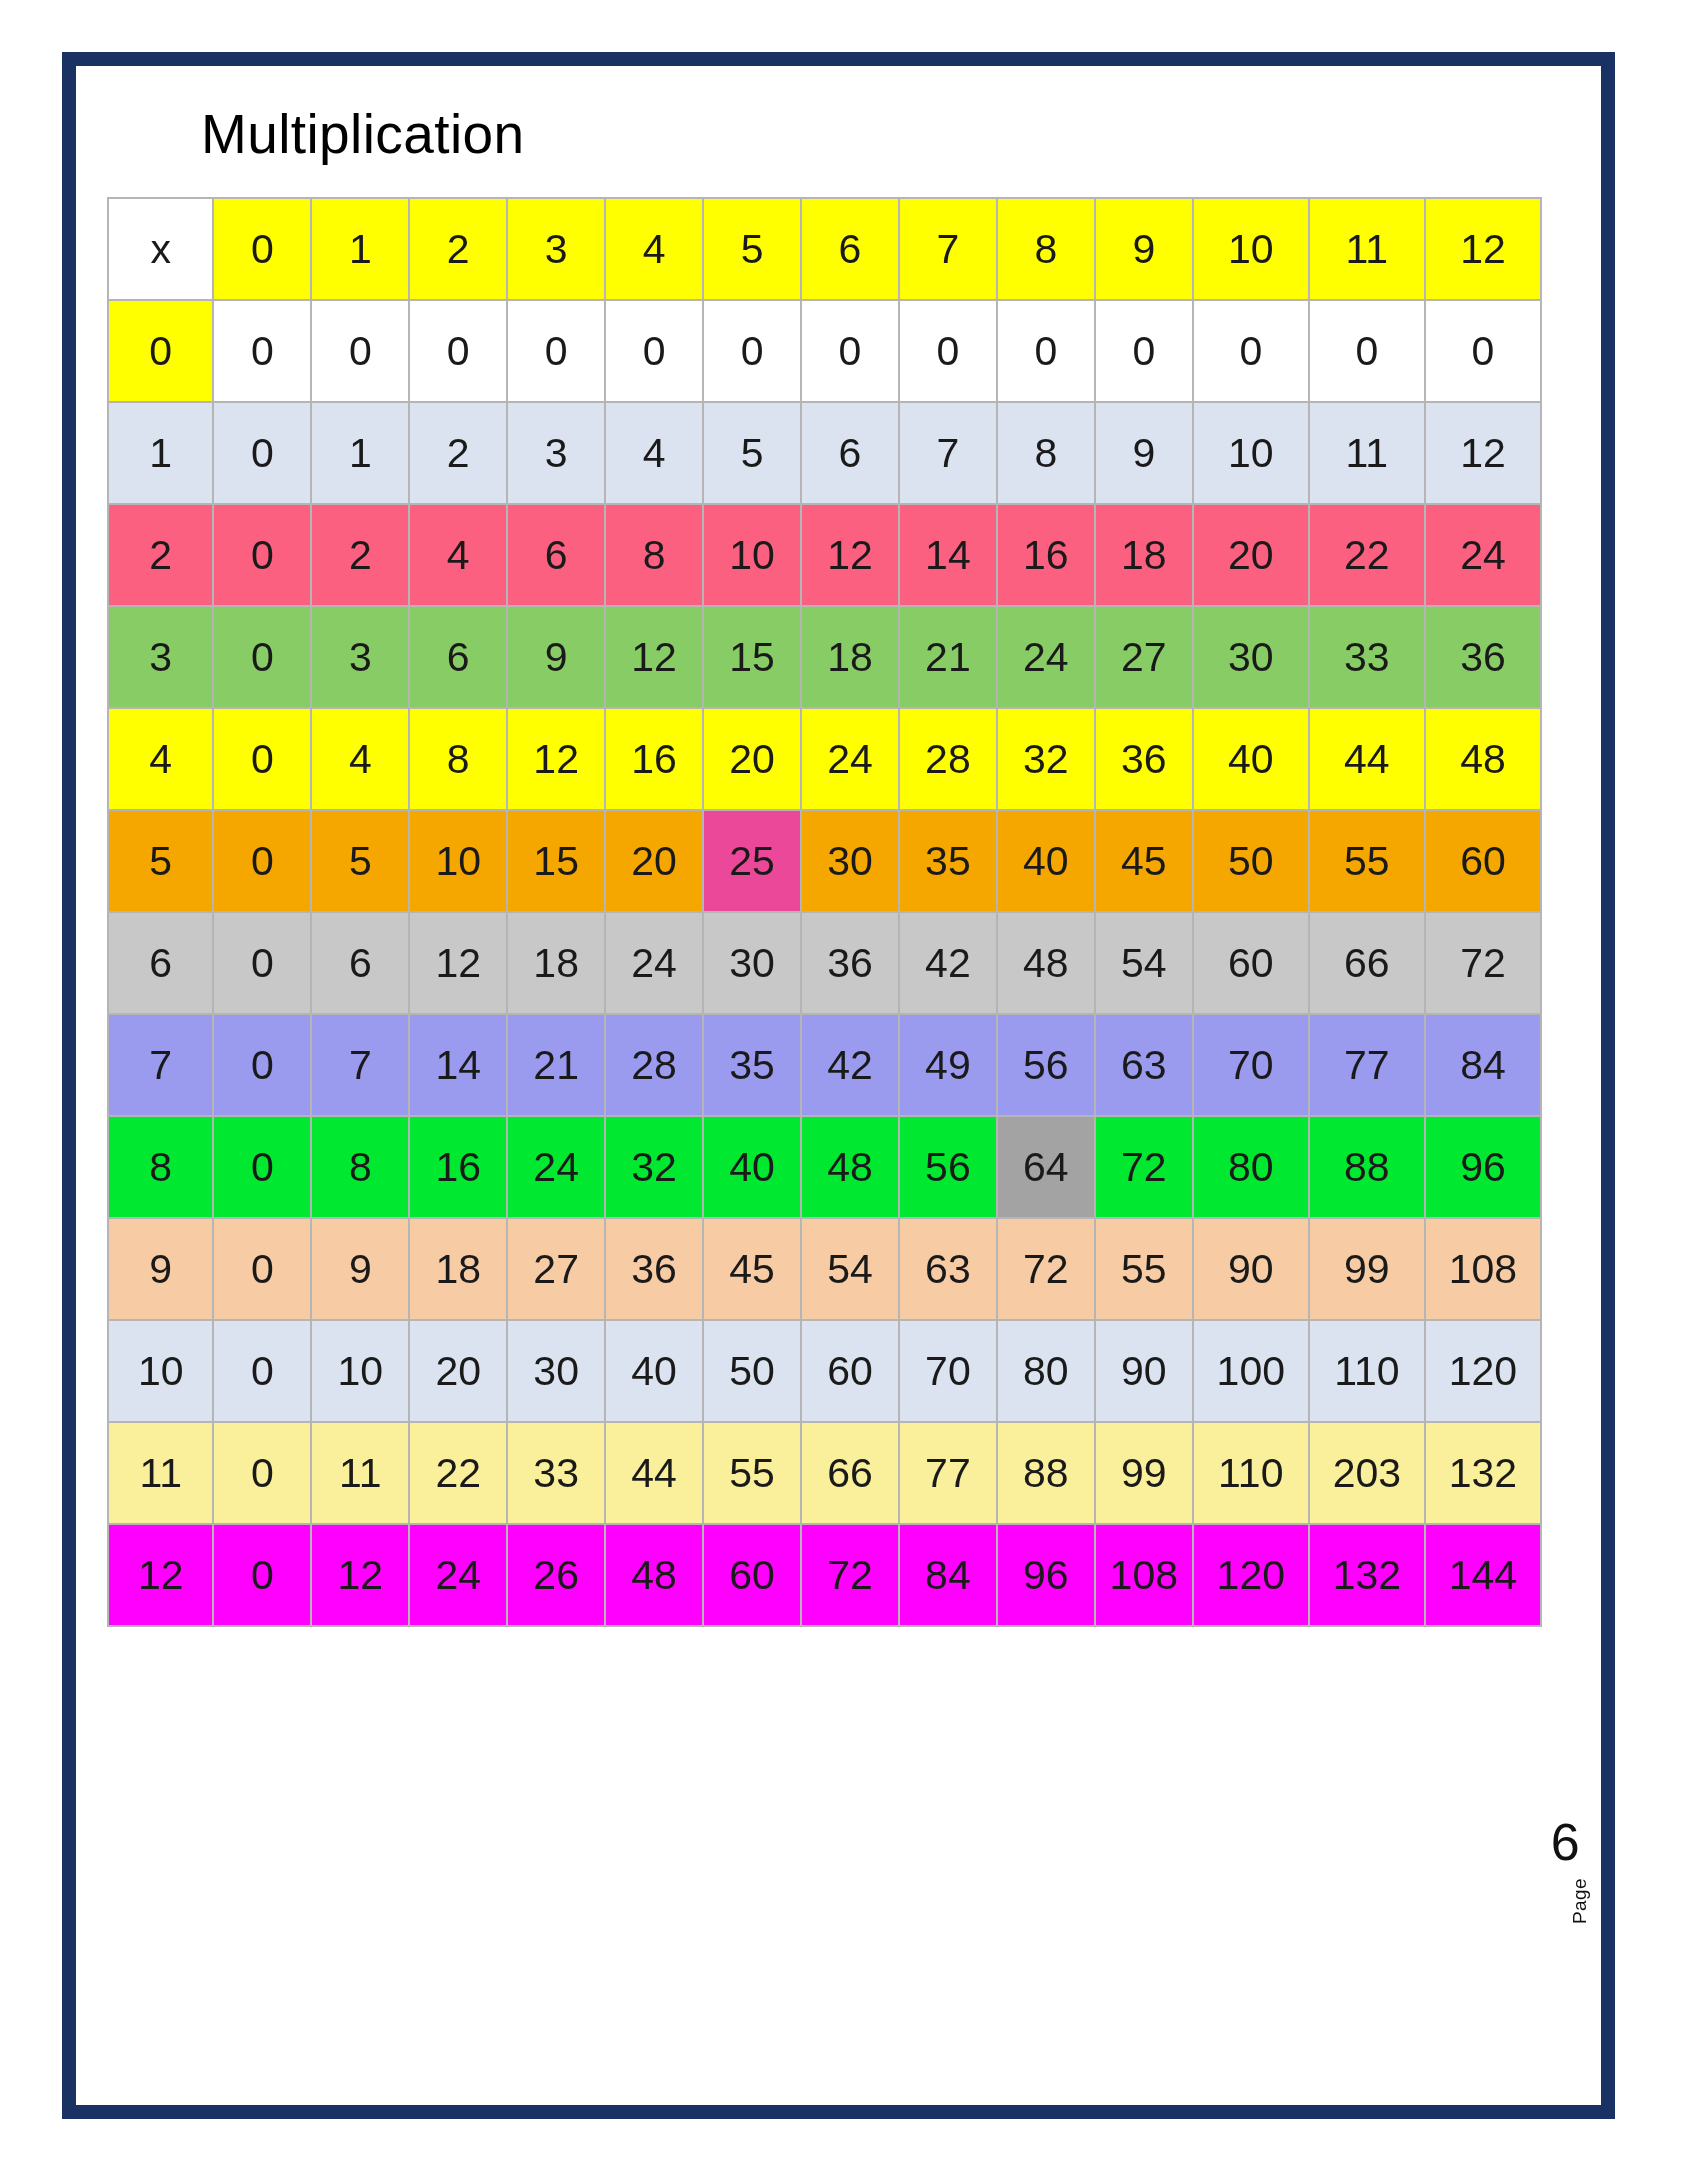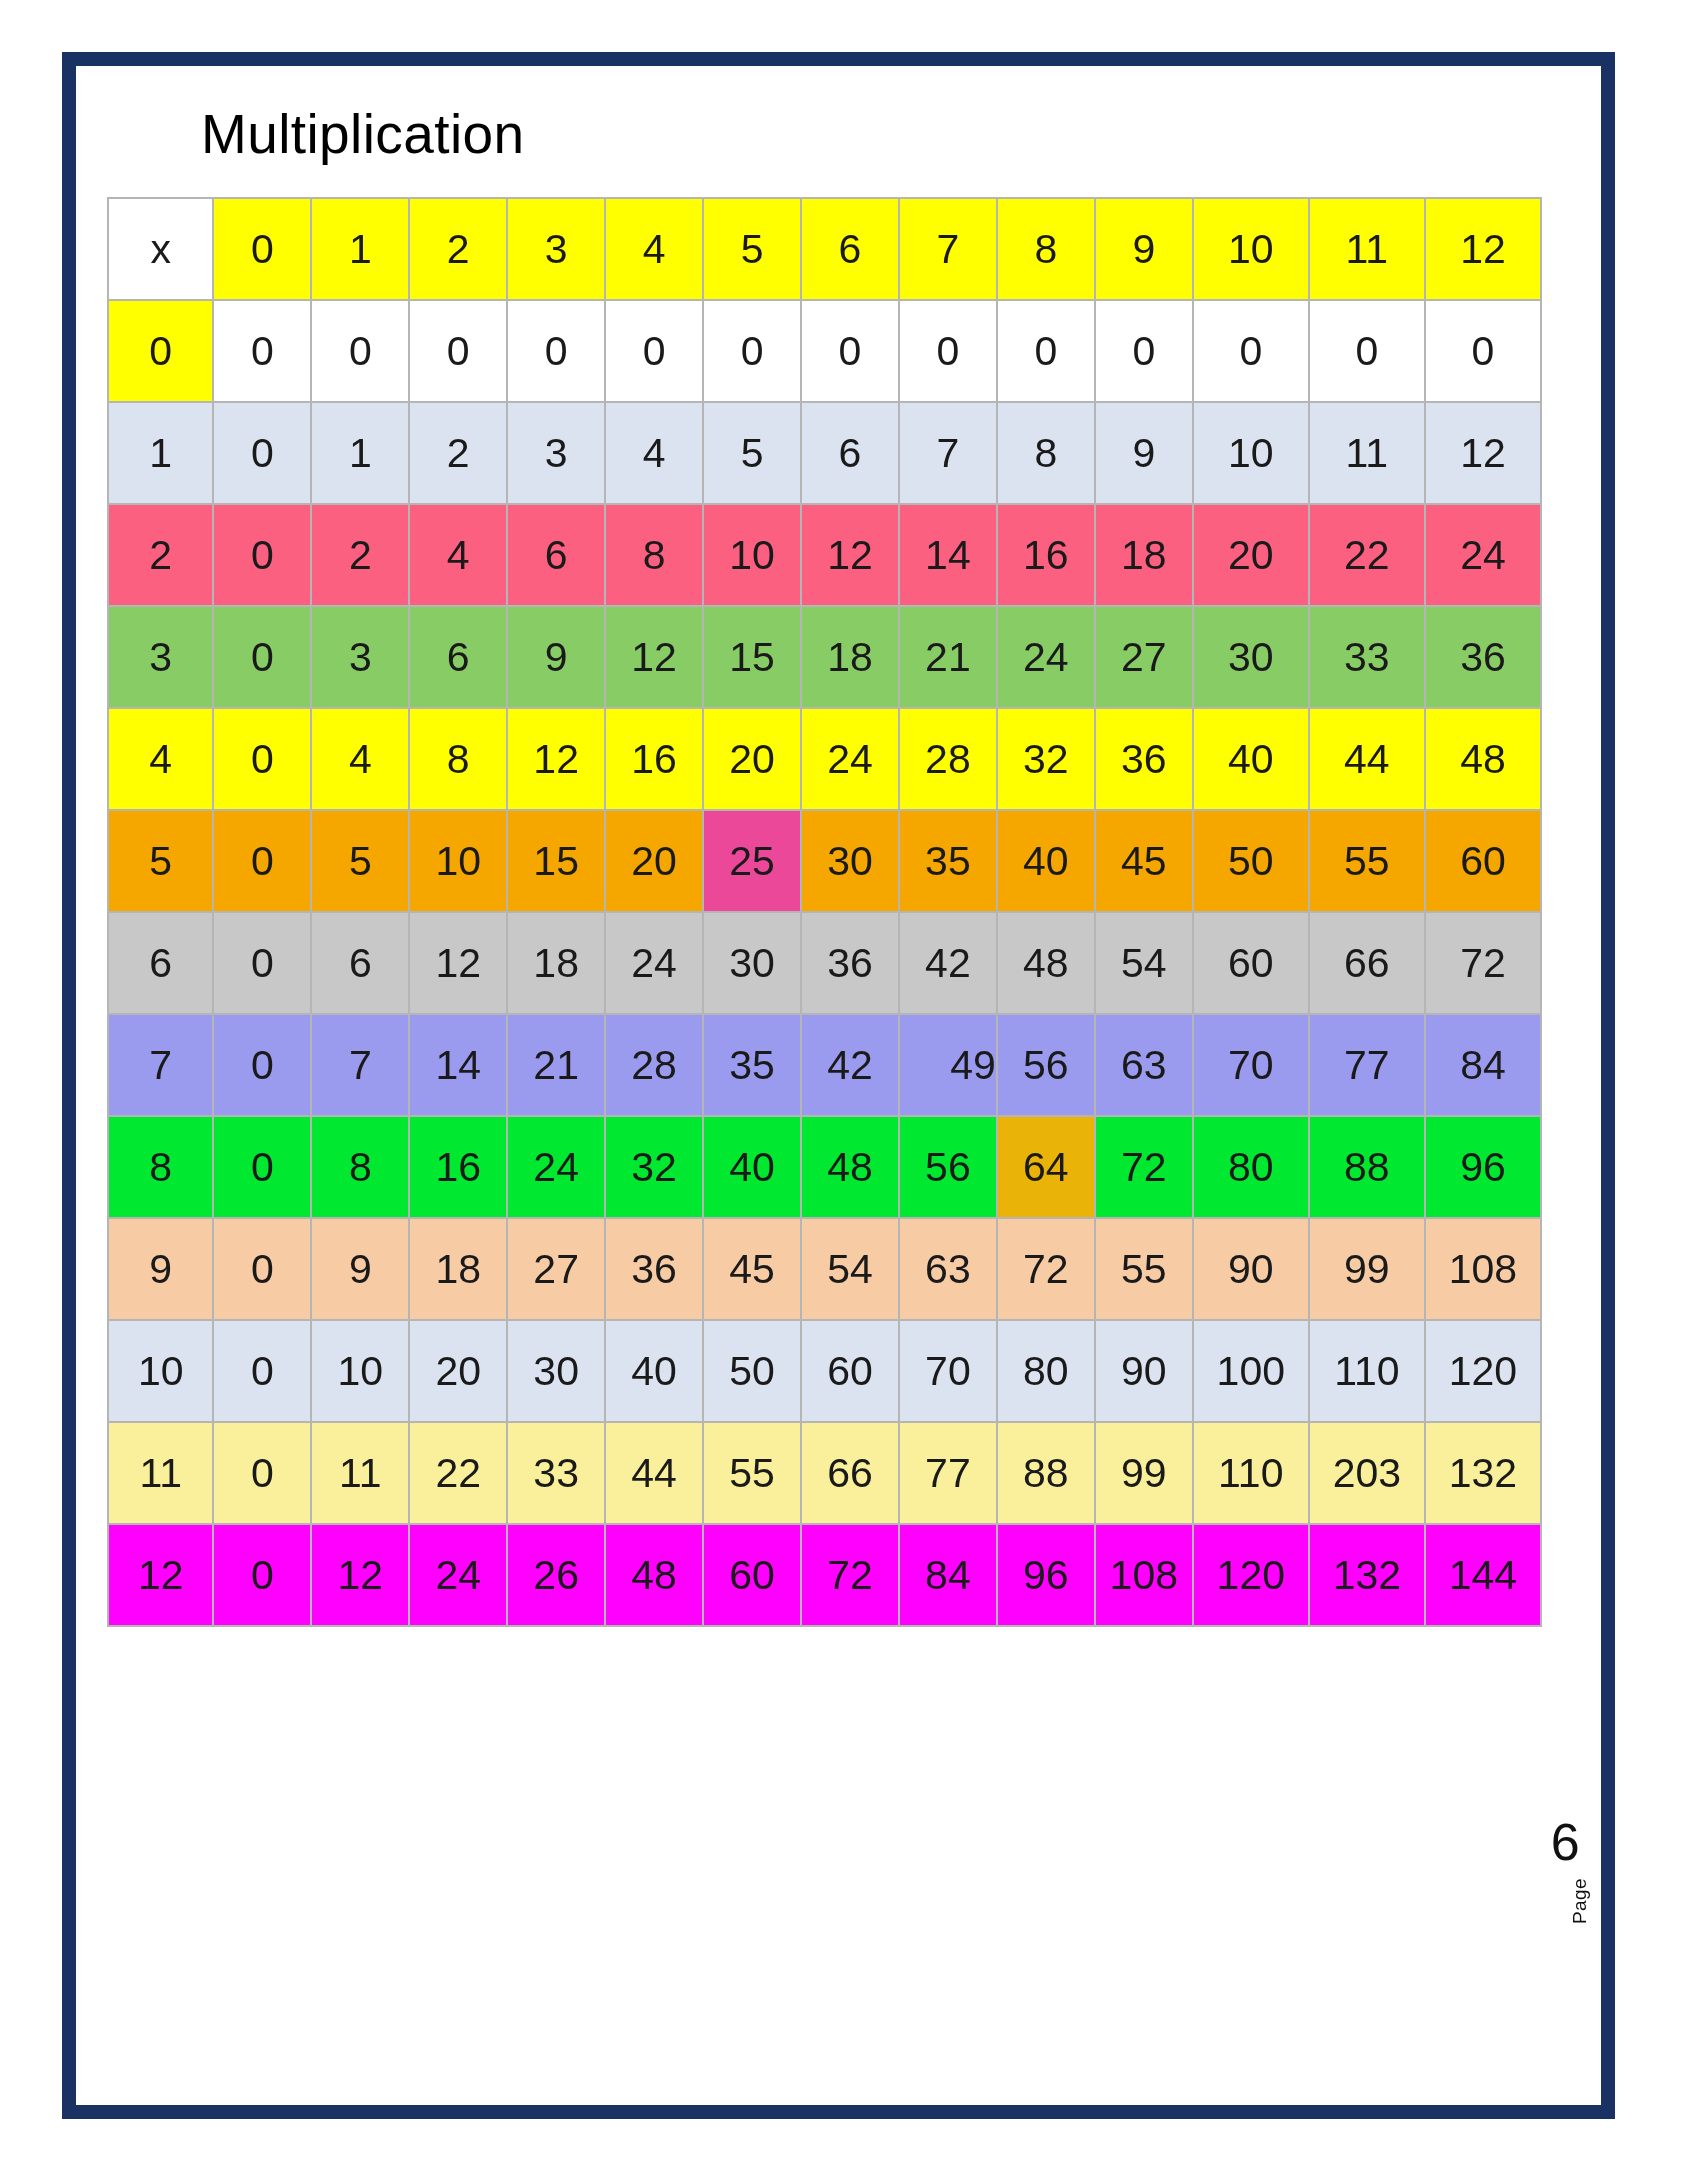--- a/index.html
+++ b/index.html
@@ -267,7 +267,7 @@
             <td style="background: rgb(154, 154, 238);">28</td>
             <td style="background: rgb(154, 154, 238);">35</td>
             <td style="background: rgb(154, 154, 238);">42</td>
-            <td style="background: rgb(154, 154, 238); text-align: right;">49</td>
+            <td style="background: rgb(154, 154, 238);">49</td>
             <td style="background: rgb(154, 154, 238);">56</td>
             <td style="background: rgb(154, 154, 238);">63</td>
             <td style="background: rgb(154, 154, 238);">70</td>

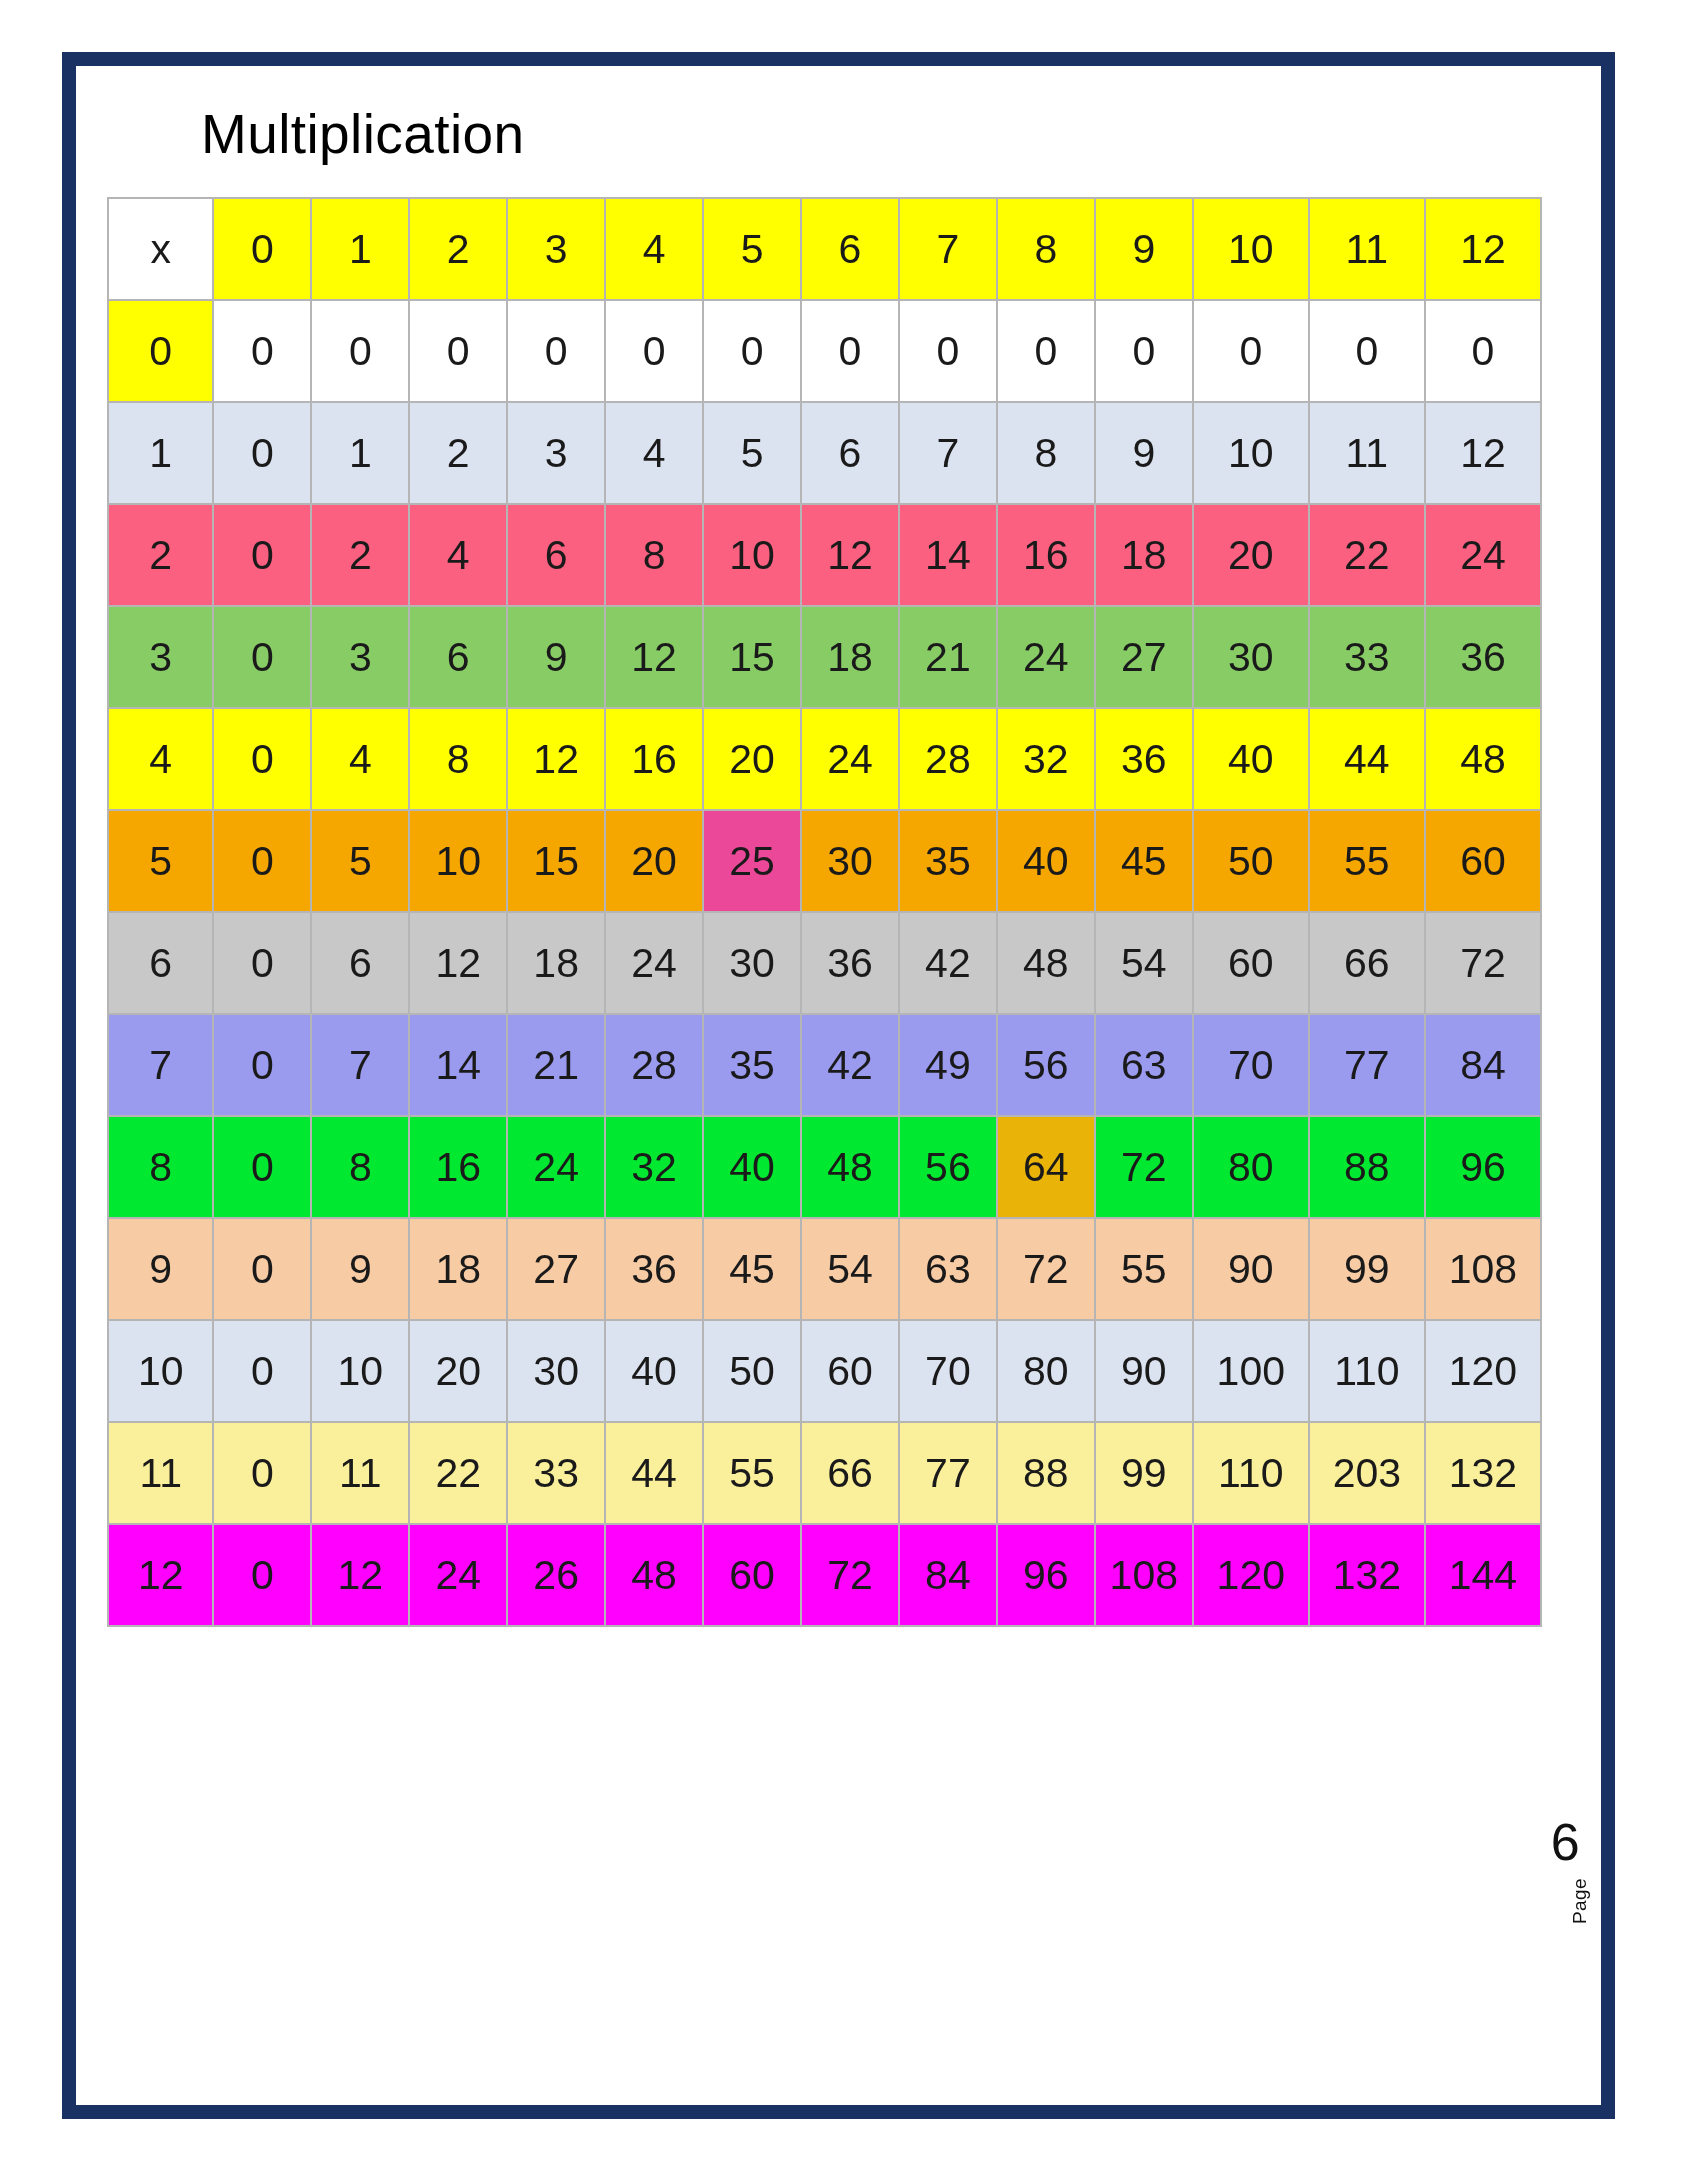--- a/index.html
+++ b/index.html
@@ -284,7 +284,7 @@
             <td style="background: rgb(0, 232, 48);">40</td>
             <td style="background: rgb(0, 232, 48);">48</td>
             <td style="background: rgb(0, 232, 48);">56</td>
-            <td style="background: #eab308;">64</td>
+            <td style="background: #a3a3a3;">64</td>
             <td style="background: rgb(0, 232, 48);">72</td>
             <td style="background: rgb(0, 232, 48);">80</td>
             <td style="background: rgb(0, 232, 48);">88</td>

